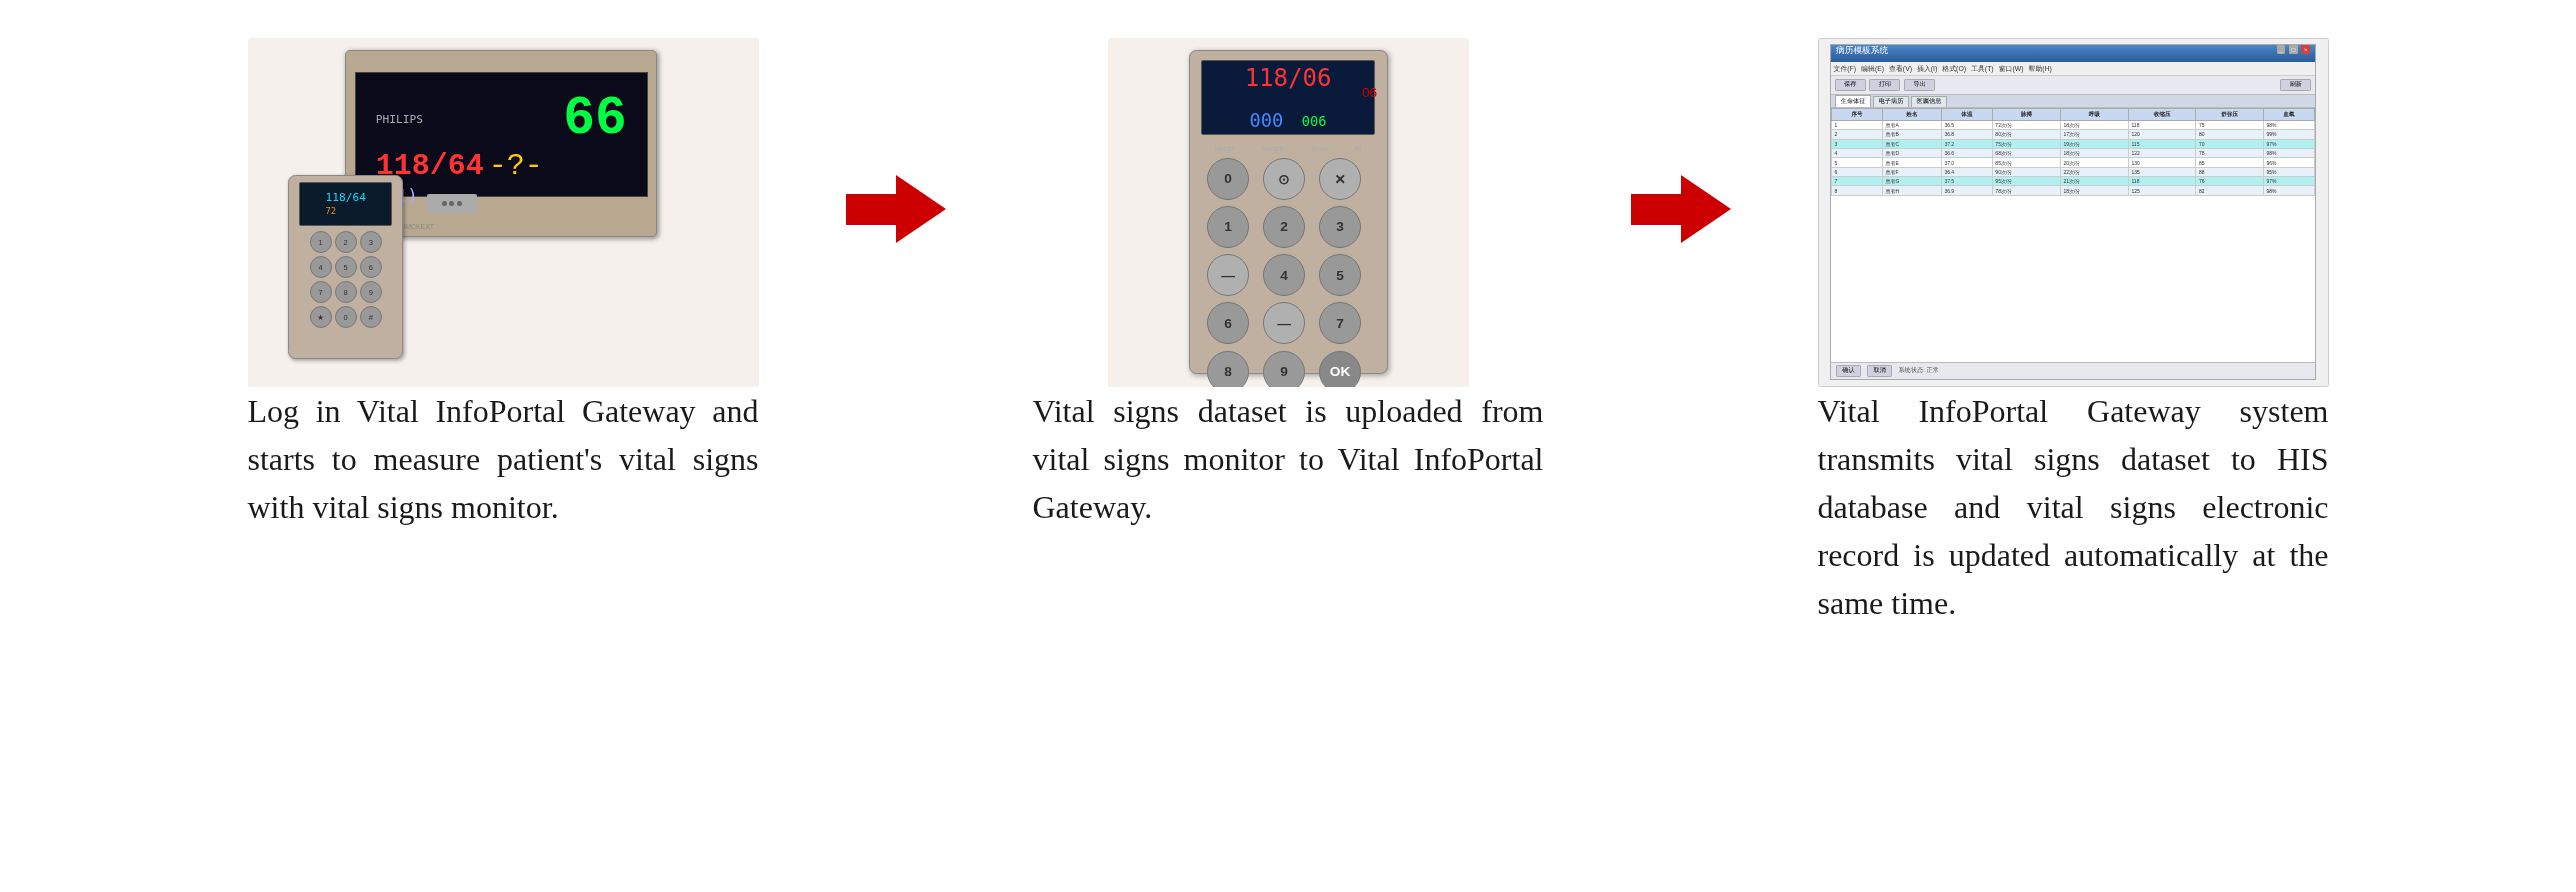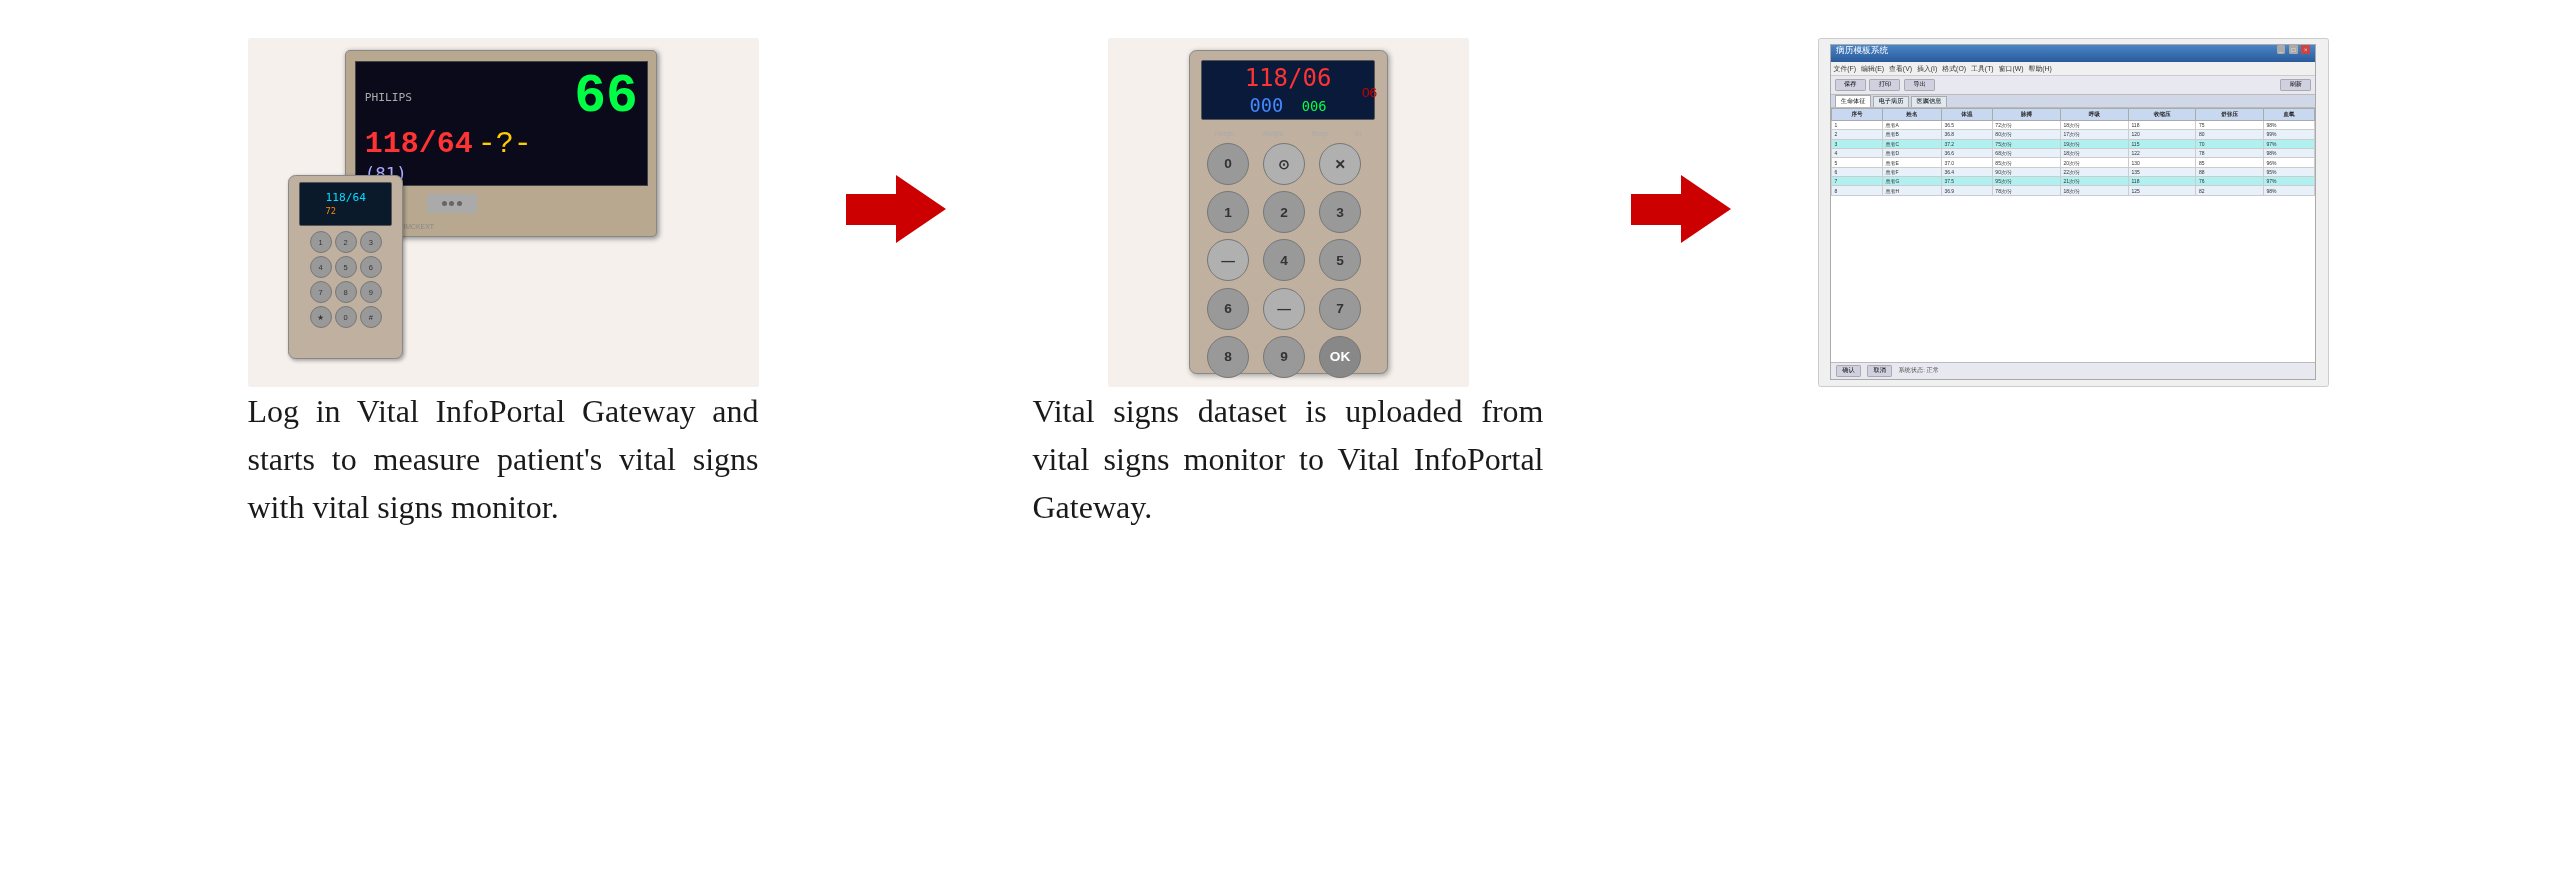--- a/index.html
+++ b/index.html
@@ -244,7 +244,7 @@
 
     .device1-screen {
       position: absolute;
-      top: 10px;
+      top: 21px;
       left: 9.3px;
       width: 293px;
       height: 125px;
@@ -252,7 +252,7 @@
       border: 1.2px solid #444;
       display: flex;
       flex-direction: column;
-      padding: 9px;
+      padding: 20px;
     }
 
     .d1-top-bar {

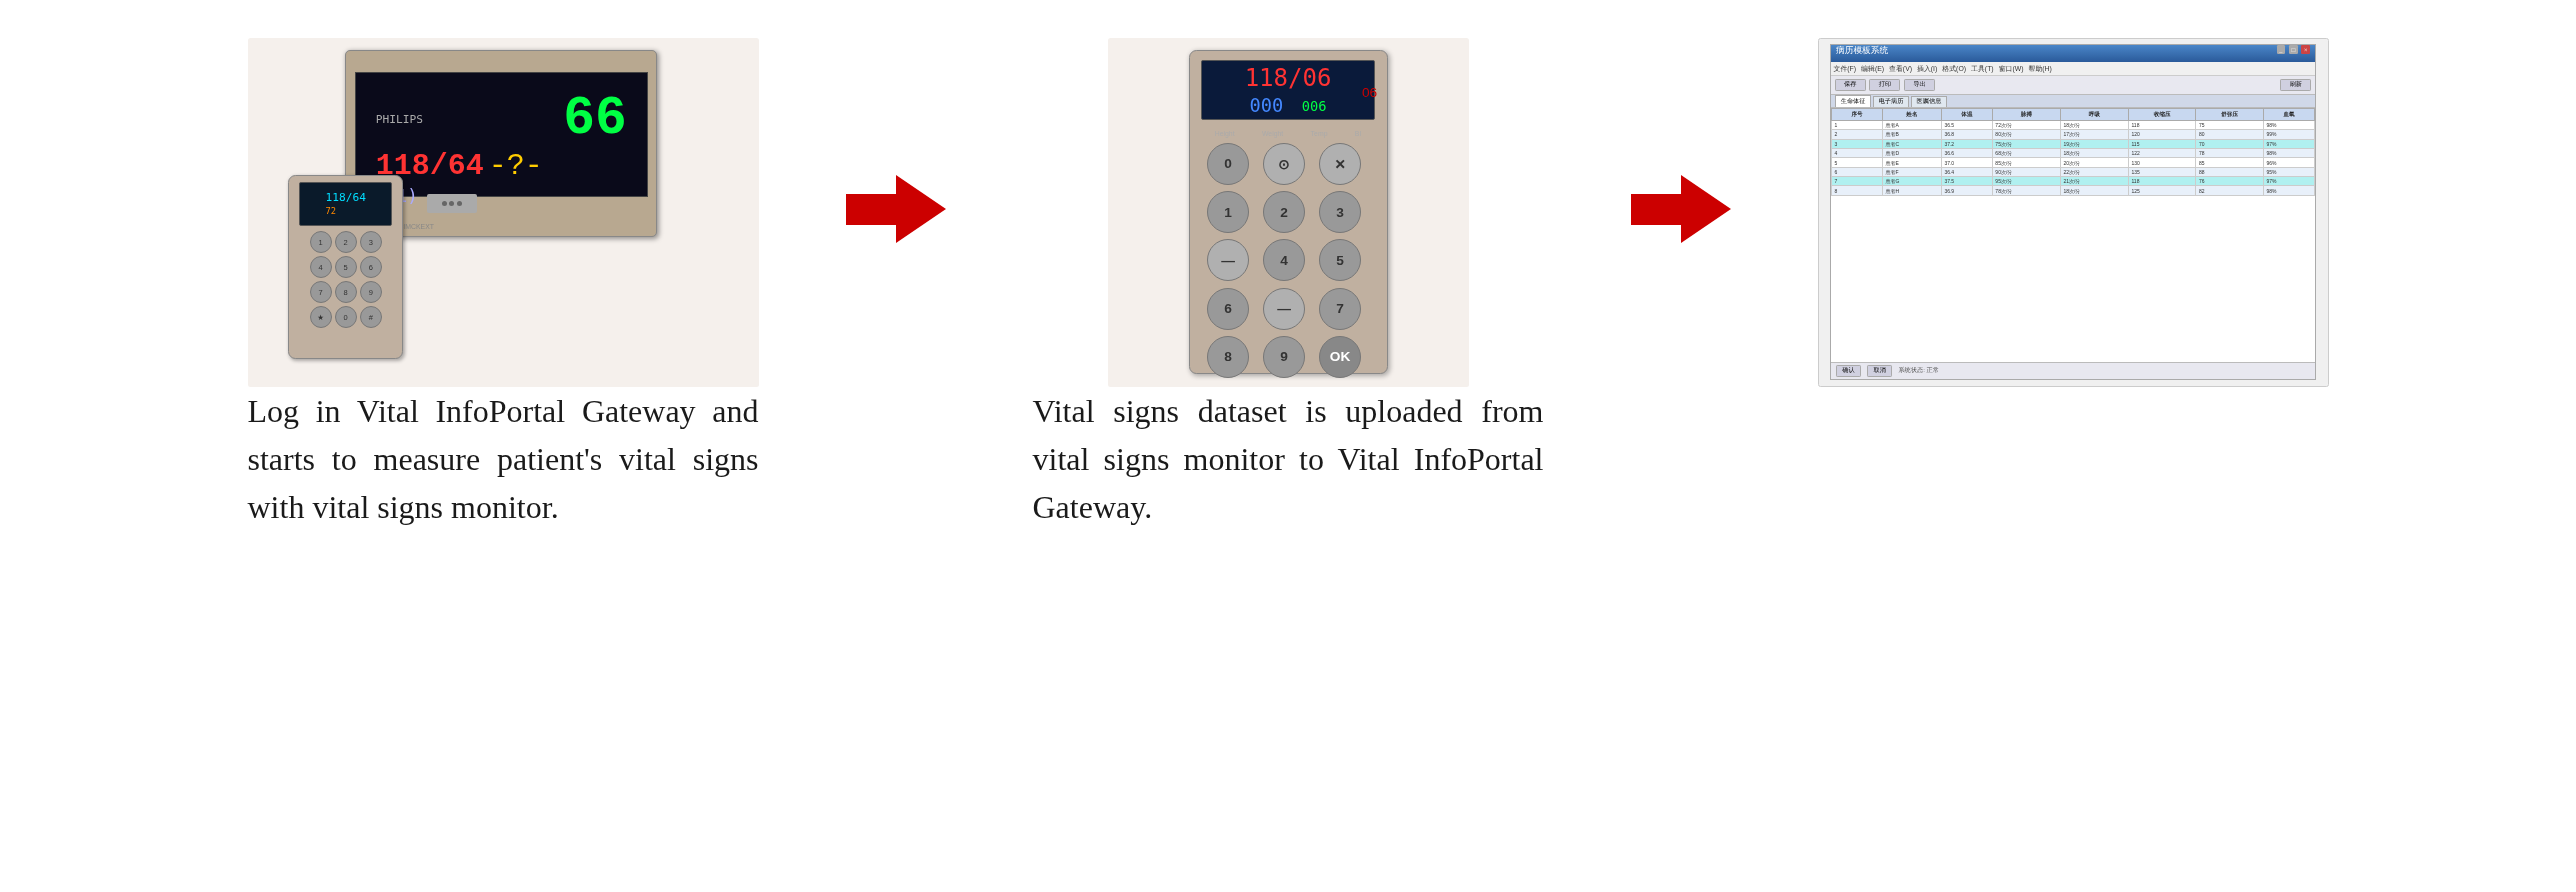--- a/index.html
+++ b/index.html
@@ -535,7 +535,7 @@
           <div class="d2-screen-row">
             <div class="d2-red">118/06</div>
           </div>
-          <div class="d2-screen-row" style="margin-top:3px;">
+          <div class="d2-screen-row" style="margin-top:18px;">
             <div class="d2-blue">000</div>
             <div style="color:#aaa;font-family:monospace;font-size:8.7px;">  </div>
             <div class="d2-green">006</div>

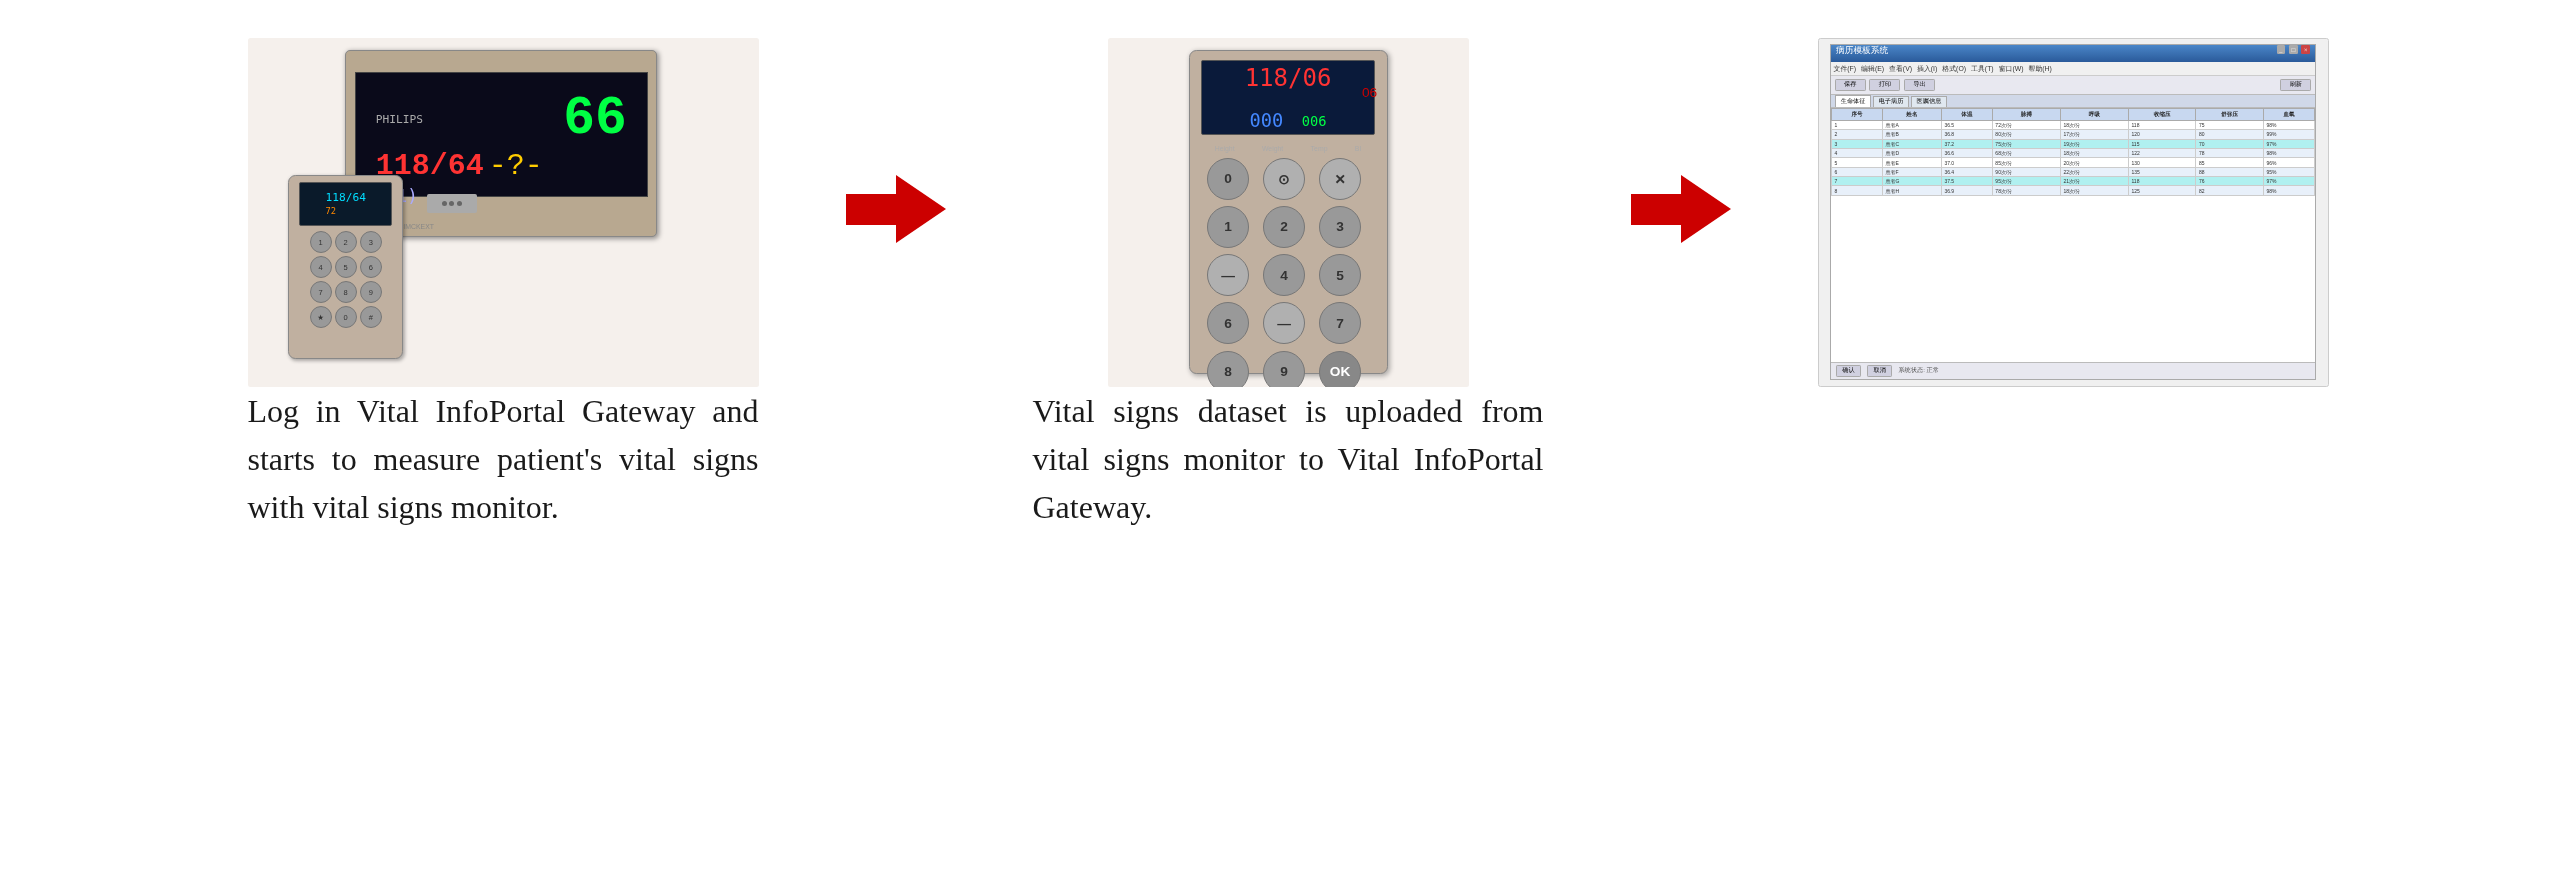--- a/index.html
+++ b/index.html
@@ -720,6 +720,7 @@
       </div>
     </div>
 
+    <p class="step-text">Vital InfoPortal Gateway system transmits vital signs dataset to HIS database and vital signs electronic record is updated automatically at the same time.</p>
   </div>
 
 </div>

